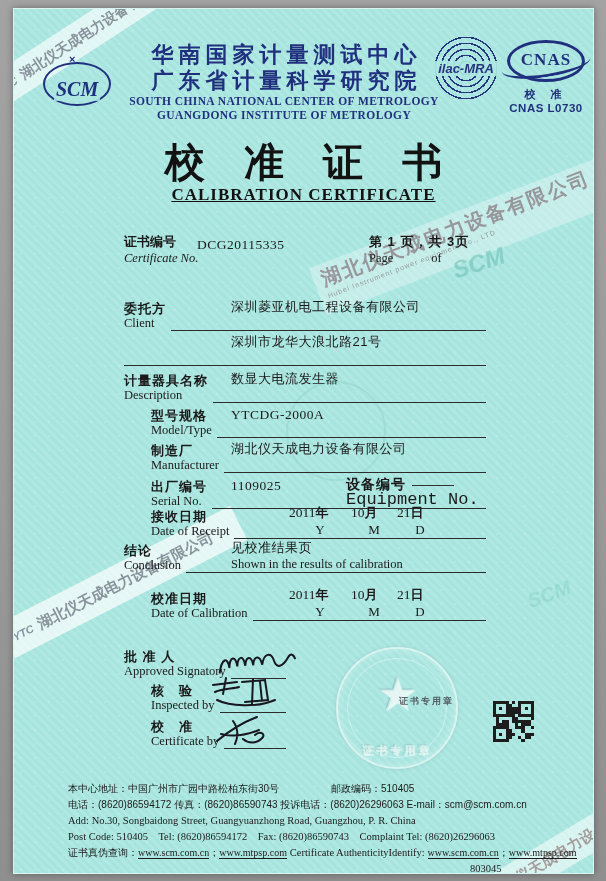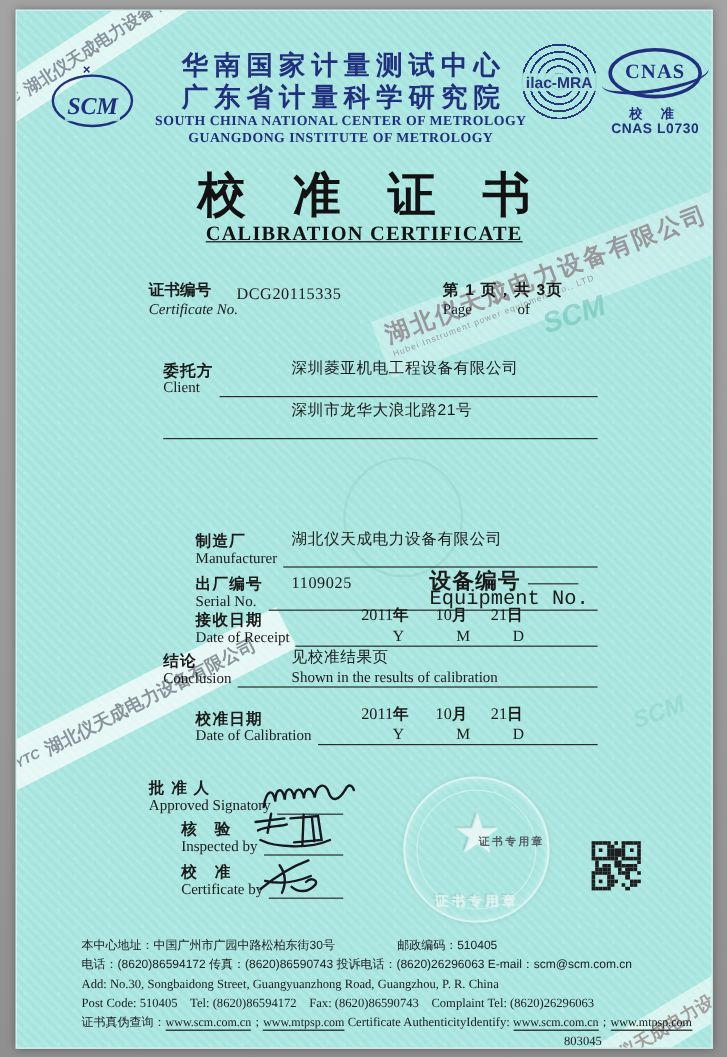--- a/index.html
+++ b/index.html
@@ -26,7 +26,7 @@
   .org{position:absolute;left:100px;top:33px;width:340px;text-align:center;color:#20307e;}
   .org .zh{font-size:22px;font-weight:bold;letter-spacing:5px;margin-left:5px;line-height:26px;white-space:nowrap;}
   .org .en{font-family:"Liberation Serif",serif;font-weight:bold;font-size:11.5px;line-height:14px;letter-spacing:0.4px;white-space:nowrap;}
-  .ilac{position:absolute;left:419px;top:26px;width:66px;height:72px;}
+  .ilac{position:absolute;left:419px;top:26px;width:66px;height:72px;font-style:italic;}
   .ilac-rings{position:absolute;left:0;top:0;width:66px;height:66px;border-radius:50%;
     background:repeating-radial-gradient(circle at 50% 50%, #27357f 0 1.5px, transparent 1.5px 6px);}
   .ilac-band{position:absolute;left:-4px;top:26px;width:74px;height:15px;background:rgba(172,231,225,0.92);}

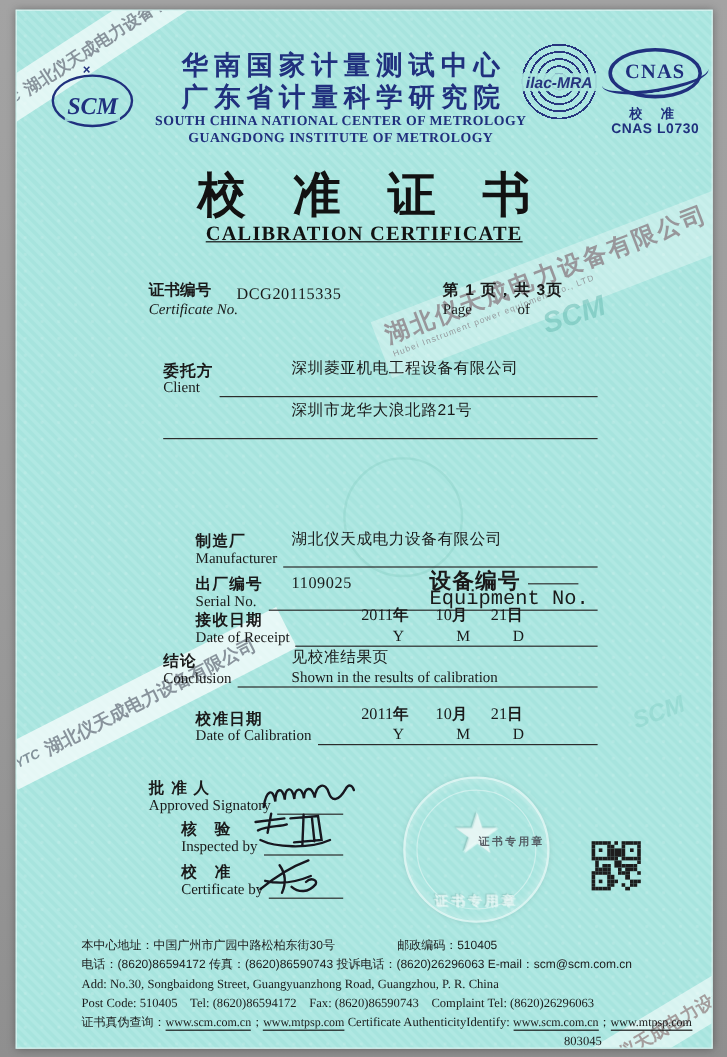--- a/index.html
+++ b/index.html
@@ -50,7 +50,7 @@
   .pageinfo .en{font-family:"Liberation Serif",serif;font-size:12.5px;font-weight:normal;}
   .pageinfo .of{margin-left:38px;}
   
-  .frow{position:absolute;left:110px;width:362px;display:flex;align-items:flex-end;margin-left:12px;}
+  .frow{position:absolute;left:110px;width:362px;display:flex;align-items:flex-end;}
   .flabel{flex:none;padding-right:5px;}
   .flabel .zh{font-size:13px;font-weight:bold;letter-spacing:1px;white-space:nowrap;line-height:15px;}
   .flabel .en{font-family:"Liberation Serif",serif;font-size:12.5px;white-space:nowrap;line-height:15px;}

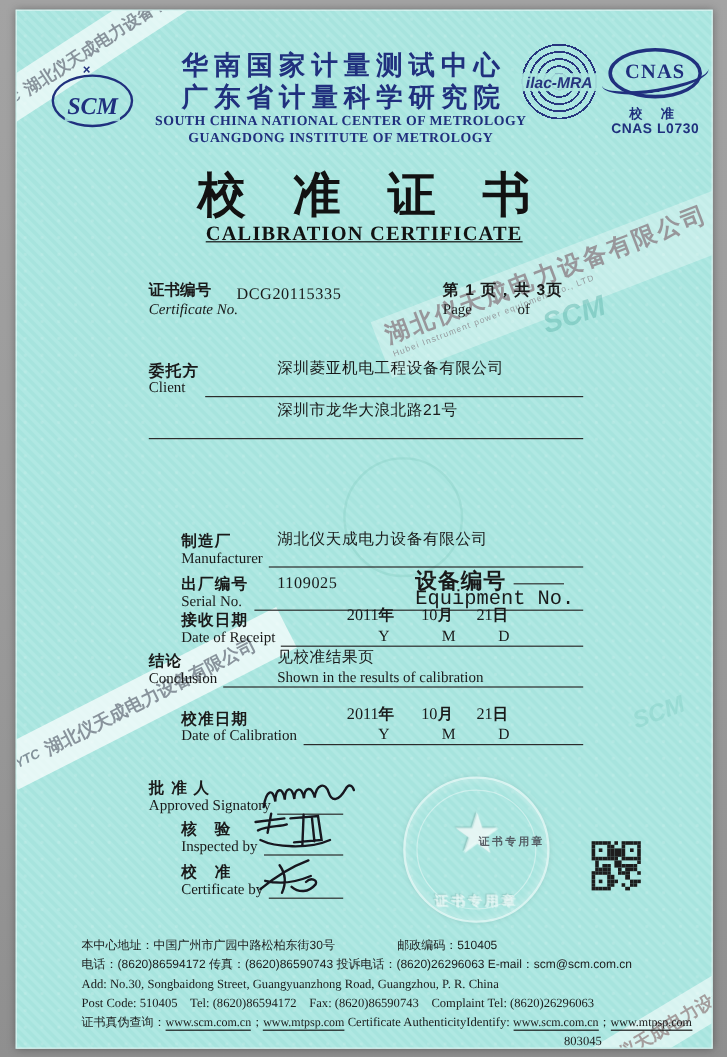--- a/index.html
+++ b/index.html
@@ -188,6 +188,14 @@
     <div class="fvalue">深圳市龙华大浪北路21号</div>
   </div>
 
+  <div class="frow" style="top:360px;height:34px;">
+    <div class="flabel">
+        <div class="zh">计量器具名称</div>
+      <div class="en">Description</div>
+      </div>
+    <div class="fline"></div>
+    <div class="fvalue">数显大电流发生器</div>
+  </div>
 
 
   <div class="frow indent" style="top:433px;height:31px;">

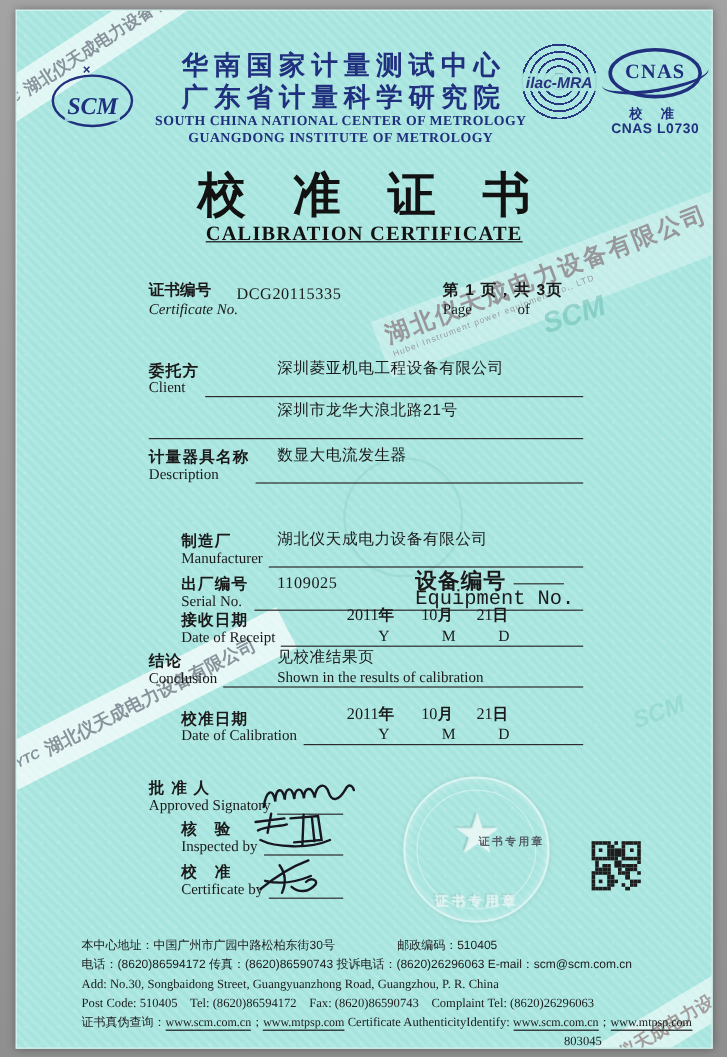--- a/index.html
+++ b/index.html
@@ -197,6 +197,14 @@
     <div class="fvalue">数显大电流发生器</div>
   </div>
 
+  <div class="frow indent" style="top:398px;height:31px;">
+    <div class="flabel">
+        <div class="zh">型号规格</div>
+      <div class="en">Model/Type</div>
+      </div>
+    <div class="fline"></div>
+    <div class="fvalue latin">YTCDG-2000A</div>
+  </div>
 
   <div class="frow indent" style="top:433px;height:31px;">
     <div class="flabel">

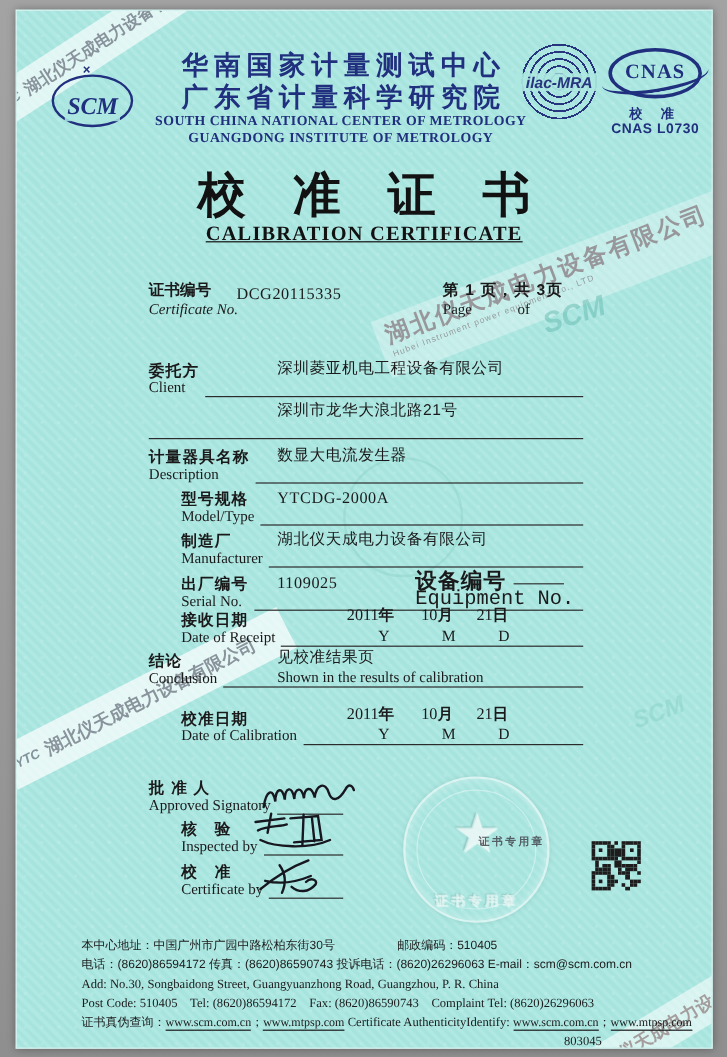--- a/index.html
+++ b/index.html
@@ -59,7 +59,7 @@
   .fvalue{position:absolute;left:107px;bottom:15px;font-size:13px;white-space:nowrap;letter-spacing:0.5px;}
   .fvalue.latin{font-family:"Liberation Serif",serif;font-size:13.5px;}
   .midlabel{position:absolute;left:222px;bottom:2px;}
-  .midlabel .zh{font-size:18px;font-weight:bold;letter-spacing:1px;line-height:15px;}
+  .midlabel .zh{font-size:14px;font-weight:bold;letter-spacing:1px;line-height:15px;}
   .midlabel .en{font-family:Liberation Mono, monospace;font-size:17px;line-height:15px;text-align:center;}
   .blankline{display:inline-block;width:42px;height:1px;background:#333;vertical-align:3px;margin-left:6px;}
   .dategrp{position:absolute;left:165px;bottom:1px;display:grid;grid-template-columns:62px 46px 46px;font-size:13px;}

